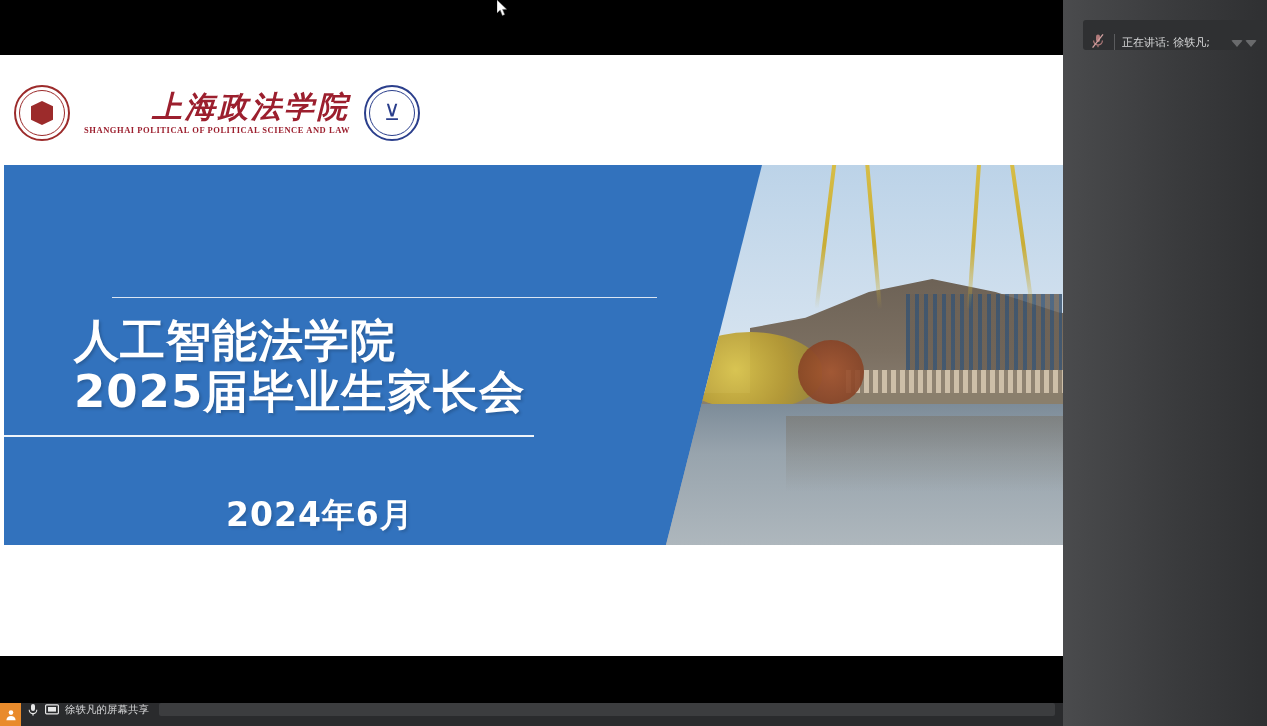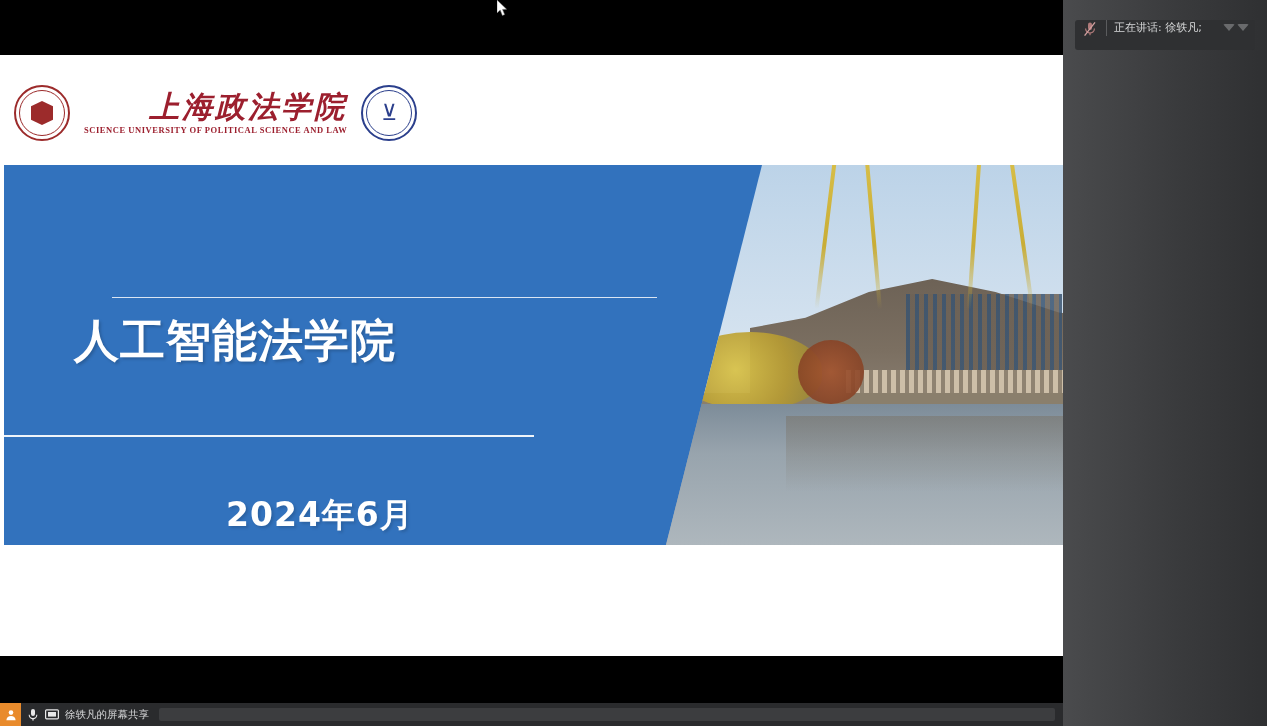--- a/index.html
+++ b/index.html
@@ -256,12 +256,12 @@
 
   #speaking-banner {
     position: absolute;
-    left: 12px; top: 20px;
+    left: 20px; top: 20px;
     width: 180px; height: 30px;
     background: #2f3032;
     border-radius: 3px;
     display: flex;
-    align-items: flex-start;
+    align-items: flex-end;
     padding: 0 6px;
     box-sizing: border-box;
   }

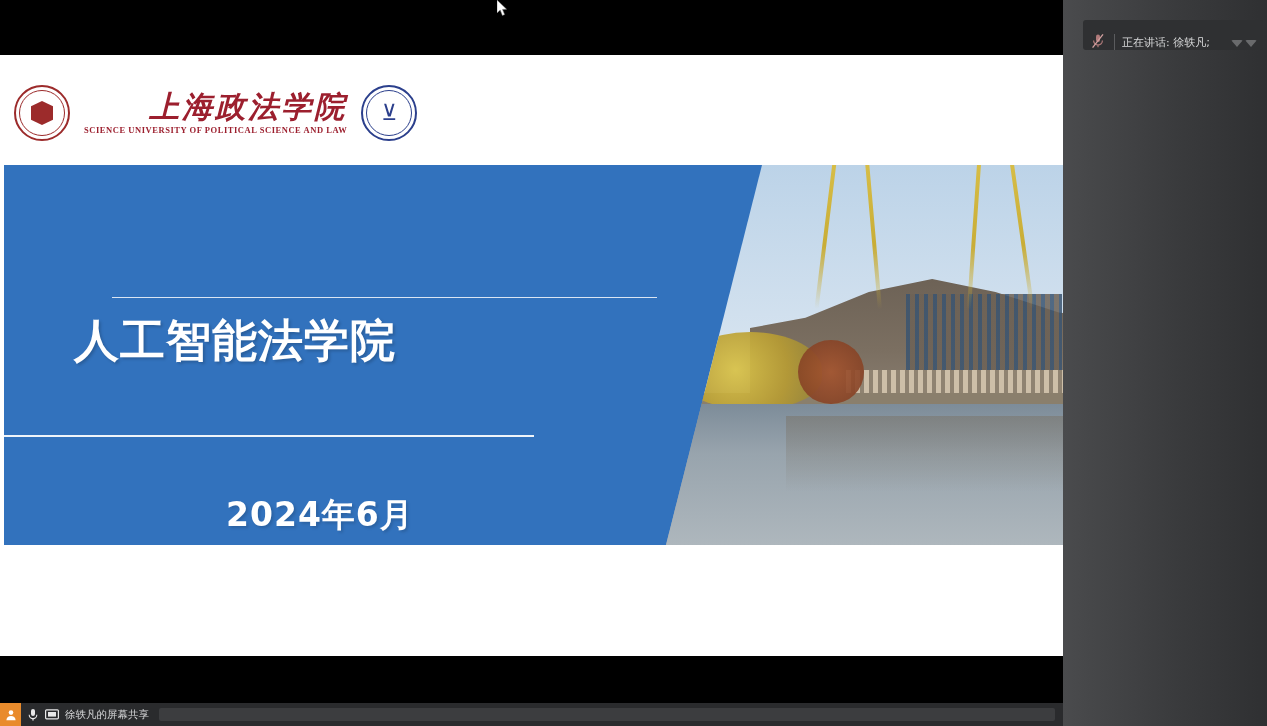--- a/index.html
+++ b/index.html
@@ -354,7 +354,7 @@
       <div class="seal seal-red"></div>
       <div id="logo-text">
         <div id="logo-cn">上海政法学院</div>
-        <div id="logo-en">SCIENCE UNIVERSITY OF POLITICAL SCIENCE AND LAW</div>
+        <div id="logo-en">SHANGHAI POLITICAL OF POLITICAL SCIENCE AND LAW</div>
       </div>
       <div class="seal seal-blue">
         <div class="emblem">⊻</div>

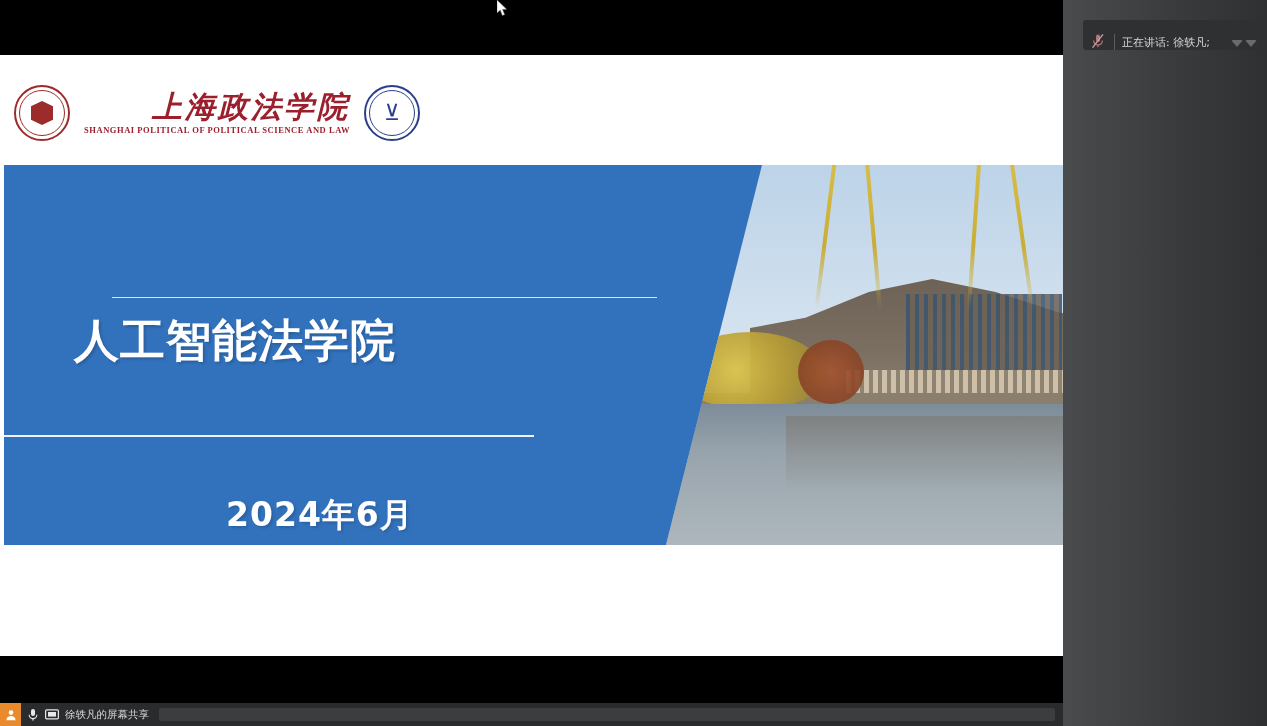--- a/index.html
+++ b/index.html
@@ -385,6 +385,7 @@
 
       <div id="title-block">
         <div class="title-line">人工智能法学院</div>
+        <div class="title-line">2025届毕业生家长会</div>
       </div>
 
       <div id="rule-bottom"></div>

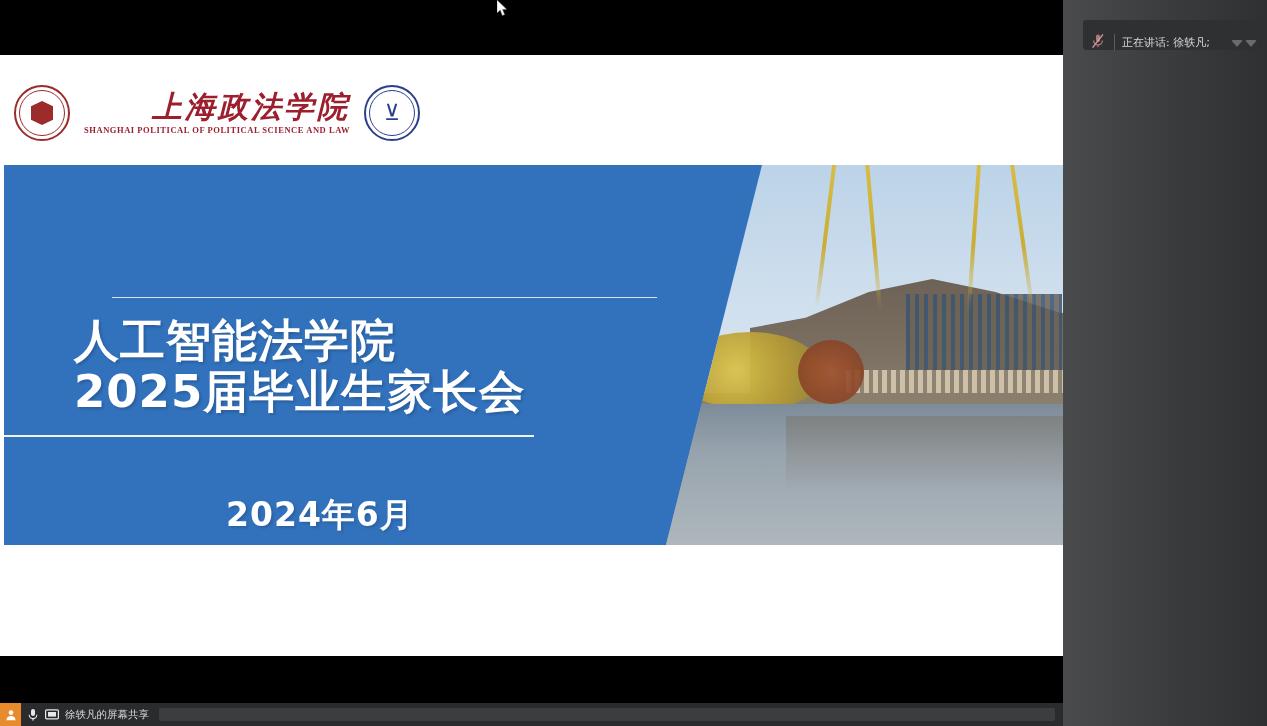--- a/index.html
+++ b/index.html
@@ -309,7 +309,7 @@
     width: 1063px; height: 23px;
     background: #2a2b2d;
     display: flex;
-    align-items: center;
+    align-items: flex-start;
   }
   #status-avatar {
     width: 21px; height: 23px;

